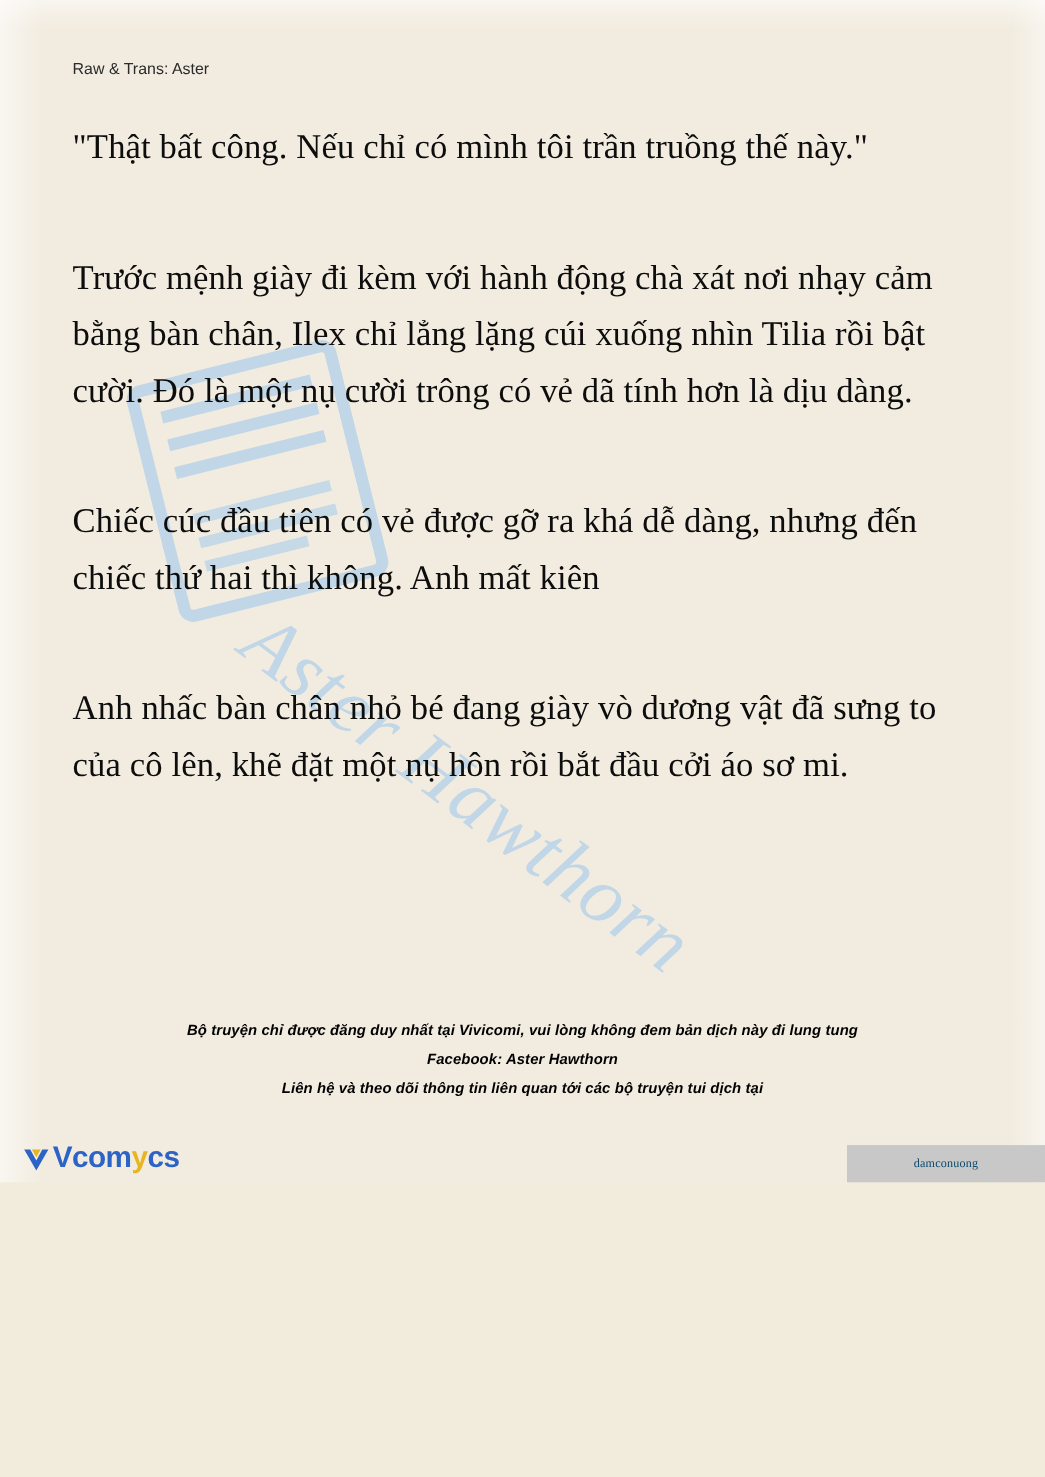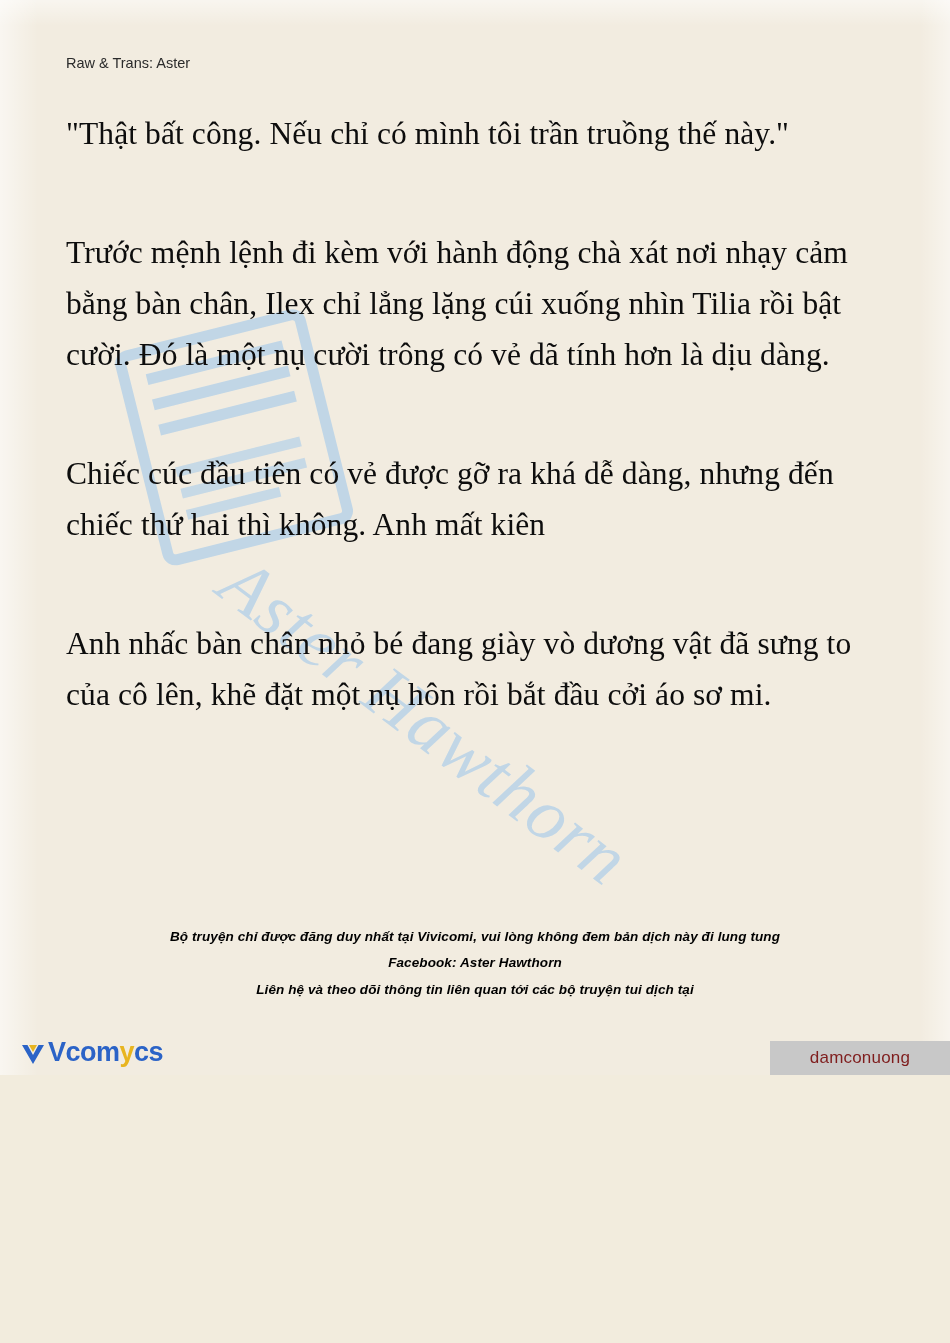--- a/index.html
+++ b/index.html
@@ -198,7 +198,7 @@
 
   <div id="body-text">
     <p class="para">"Thật bất công. Nếu chỉ có mình tôi trần truồng thế này."</p>
-    <p class="para">Trước mệnh lệnh đi kèm với hành động chà xát nơi nhạy cảm bằng bàn chân, Ilex chỉ lẳng lặng cúi xuống nhìn Tilia rồi bật cười. Đó là một nụ cười trông có vẻ dã tính hơn là dịu dàng.</p>
+    <p class="para">Trước mệnh giày đi kèm với hành động chà xát nơi nhạy cảm bằng bàn chân, Ilex chỉ lẳng lặng cúi xuống nhìn Tilia rồi bật cười. Đó là một nụ cười trông có vẻ dã tính hơn là dịu dàng.</p>
     <p class="para">Chiếc cúc đầu tiên có vẻ được gỡ ra khá dễ dàng, nhưng đến chiếc thứ hai thì không. Anh mất kiên</p>
     <p class="para">Anh nhấc bàn chân nhỏ bé đang giày vò dương vật đã sưng to của cô lên, khẽ đặt một nụ hôn rồi bắt đầu cởi áo sơ mi.</p>
   </div>

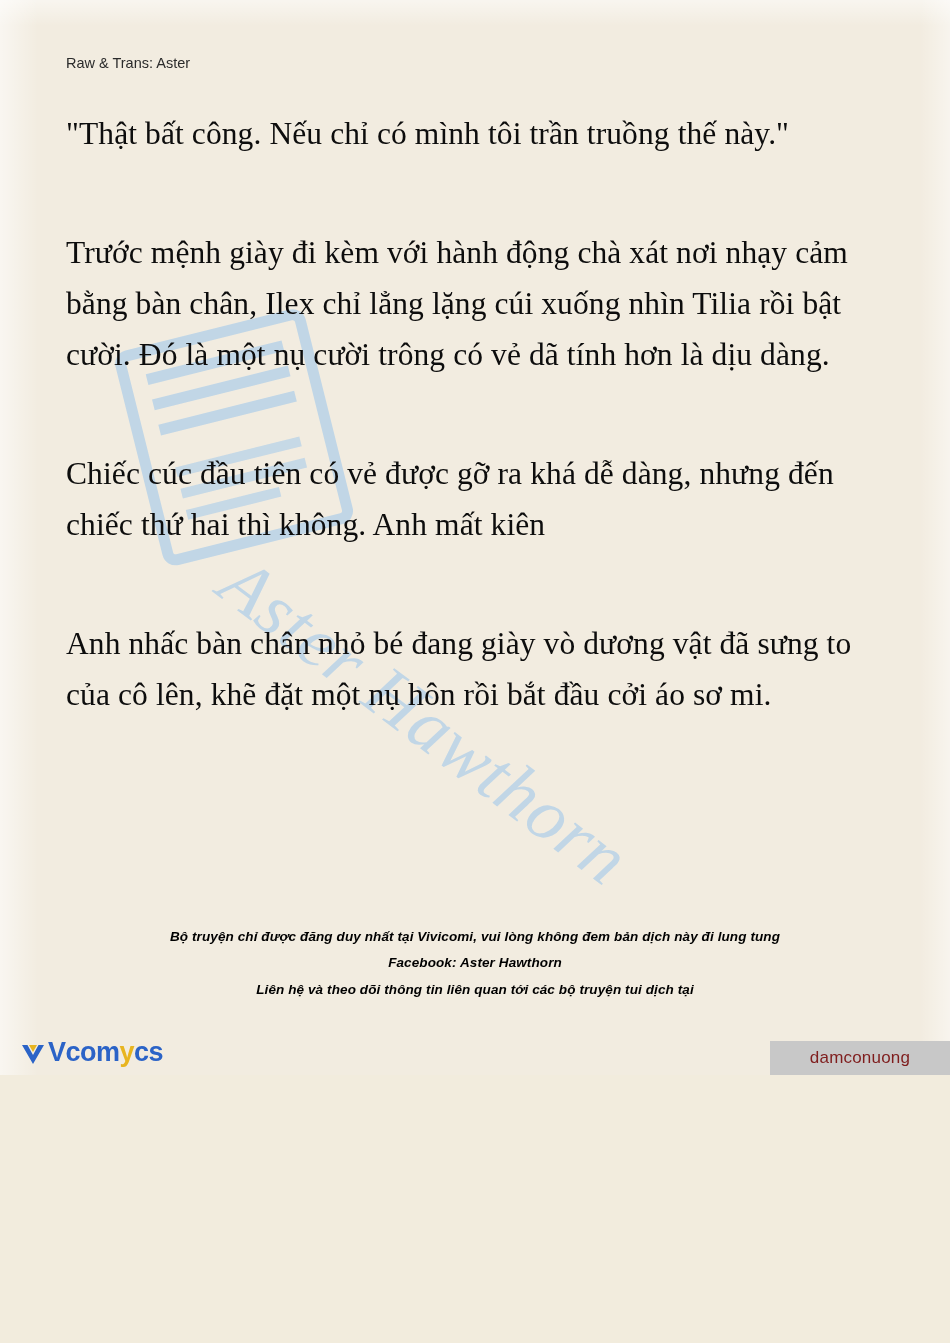--- a/index.html
+++ b/index.html
@@ -164,9 +164,9 @@
     padding: 0 22px;
   }
   #site-tag .tag-text {
-    font-family: Liberation Sans, sans-serif;
-    font-size: 17px;
-    color: #7f1d1d;
+    font-family: Liberation Serif, serif;
+    font-size: 11px;
+    color: #0c4a6e;
     letter-spacing: 0.2px;
   }
 </style>

